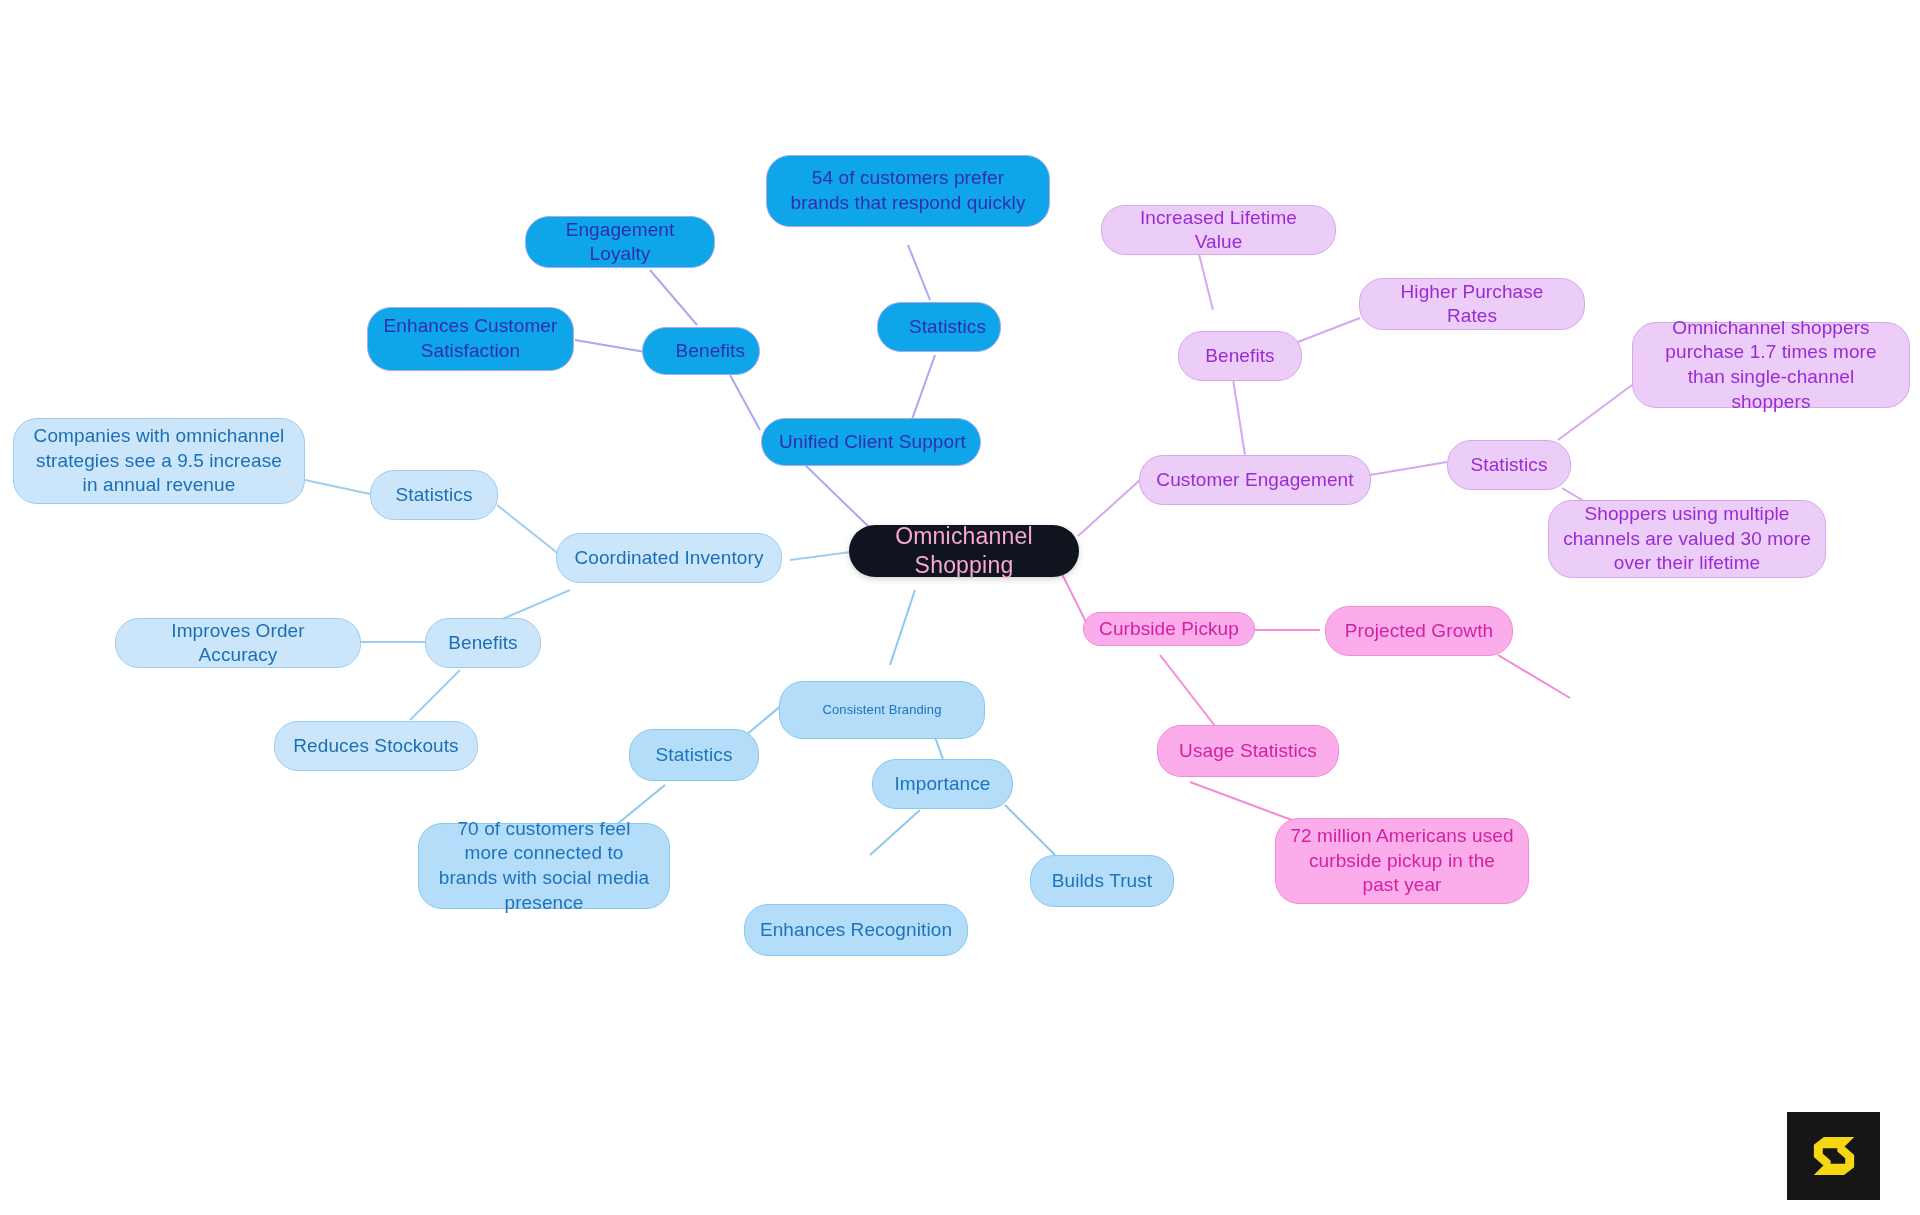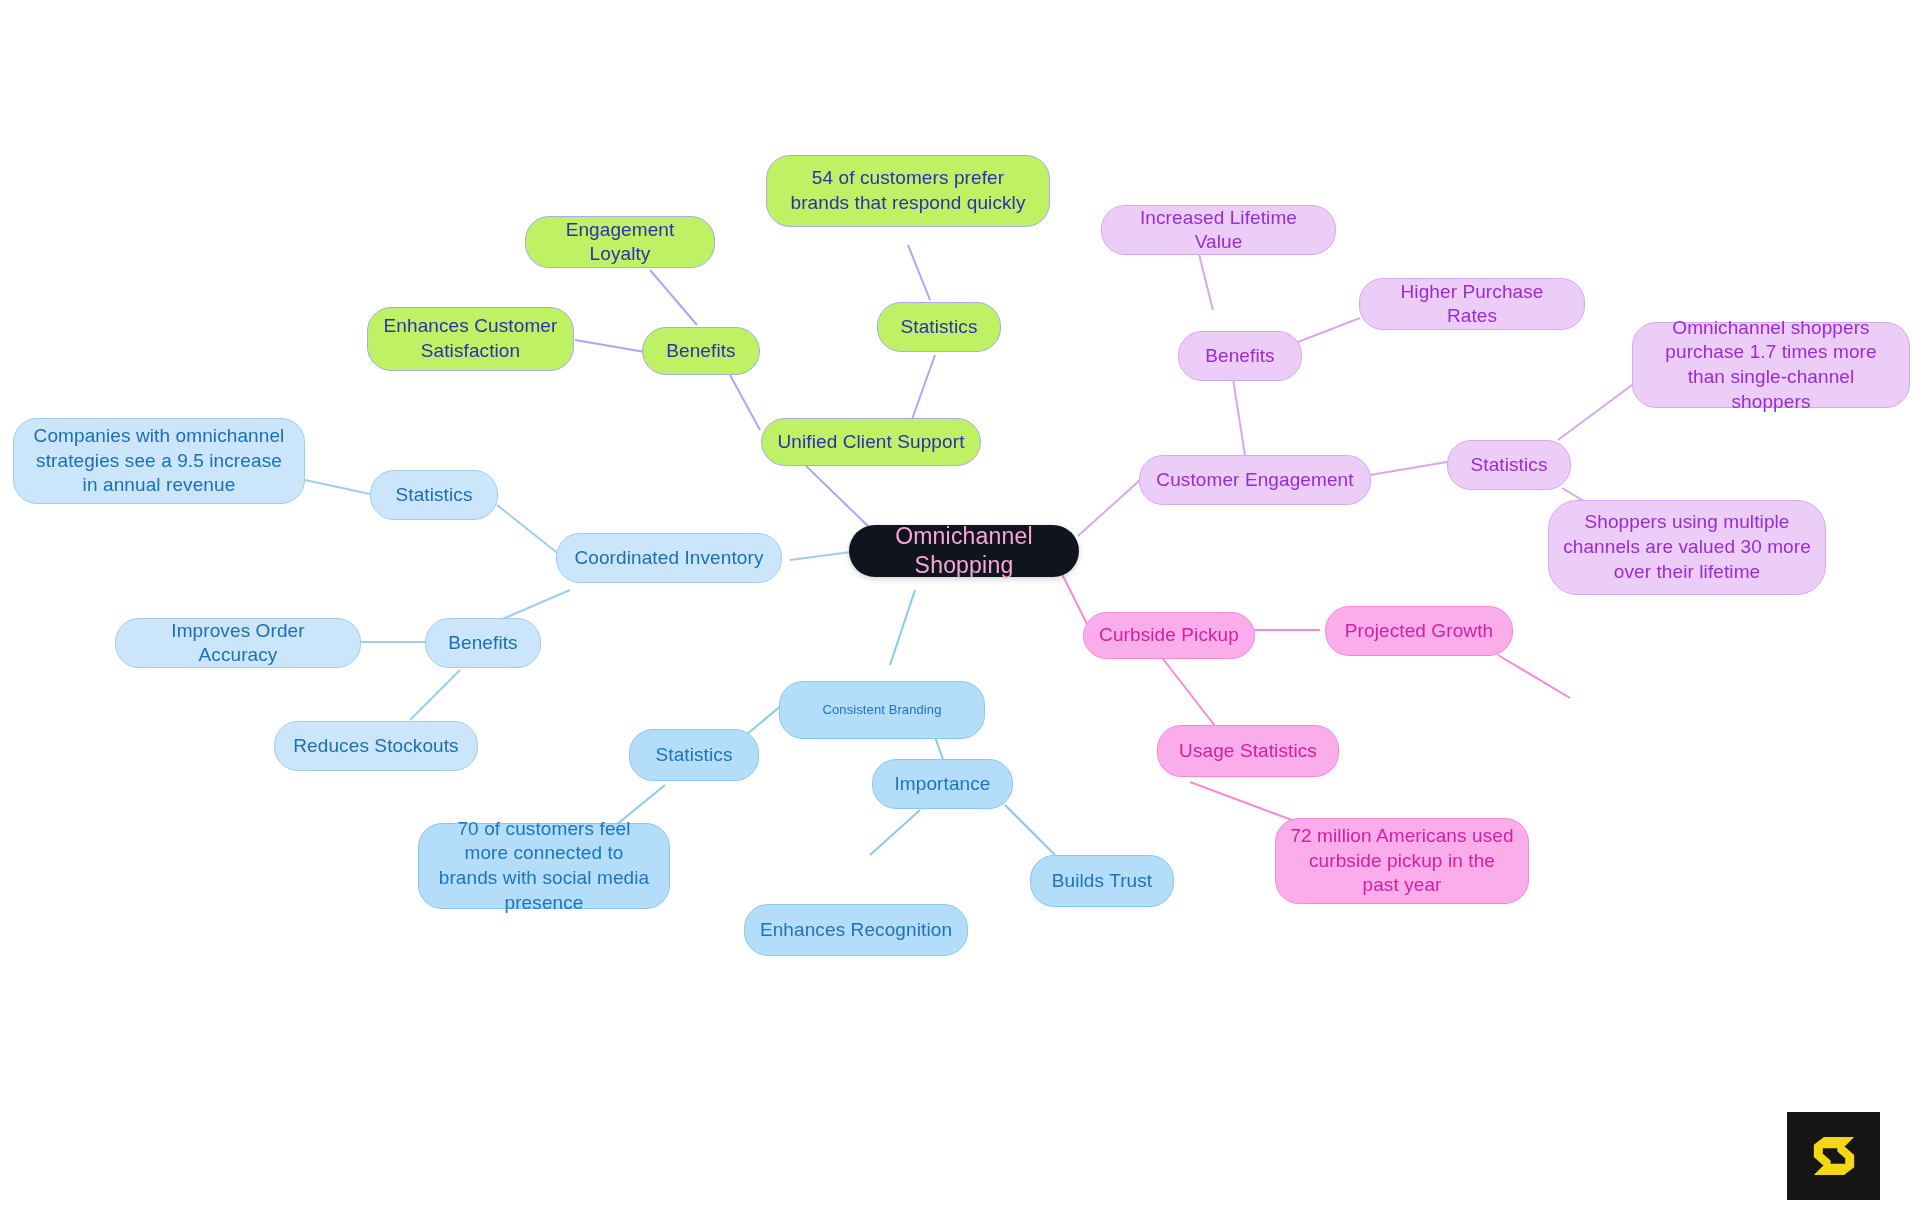--- a/index.html
+++ b/index.html
@@ -53,9 +53,10 @@
   }
   
   .c-periwinkle {
-    background: #bef264;
+    background: #0ea5e9;
     border-color: #a6aaf0;
     color: #2f2fae;
+    justify-content: flex-end;
   }
   .c-skyblue {
     background: #cbe6fb;

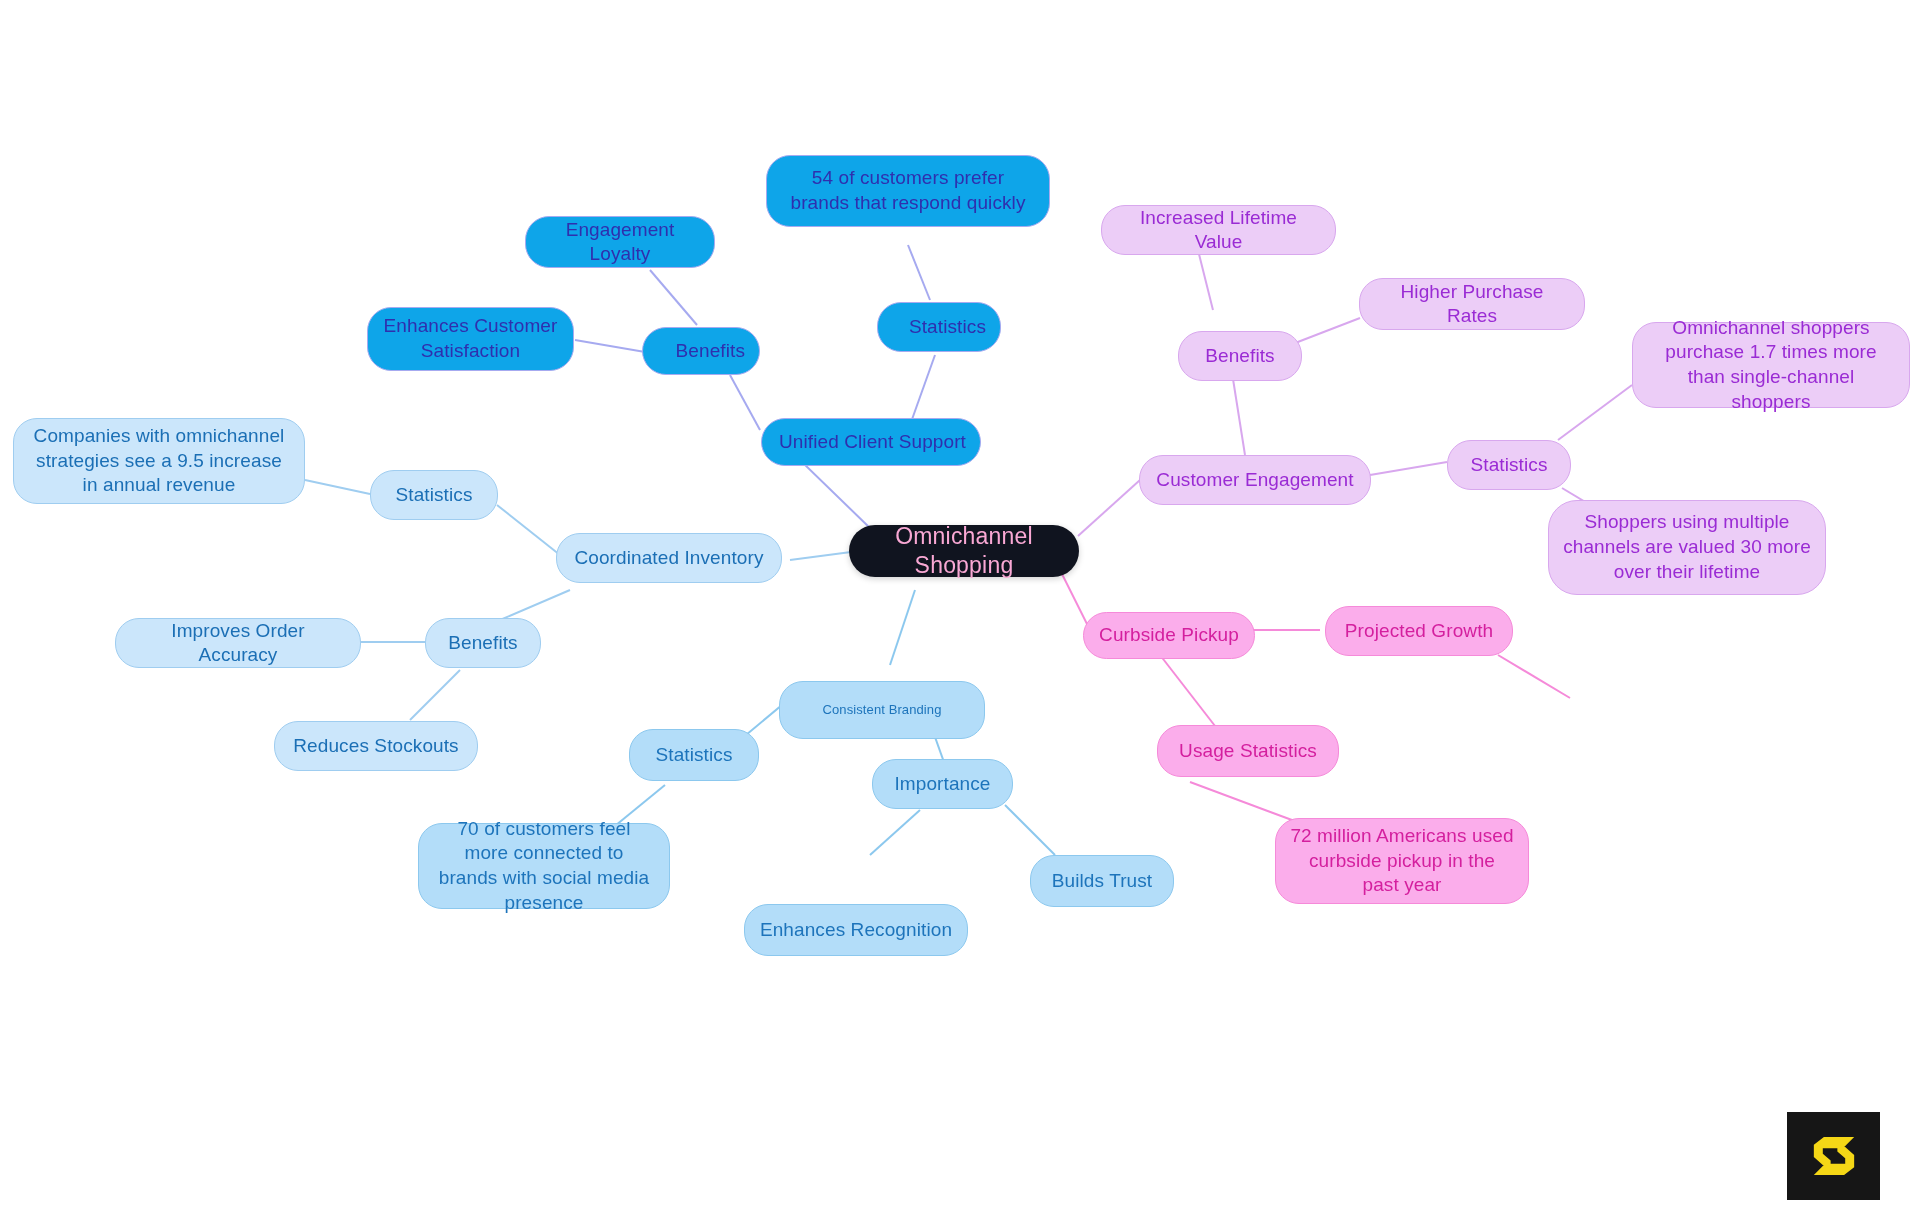--- a/index.html
+++ b/index.html
@@ -230,7 +230,7 @@
     <span>Omnichannel shoppers purchase 1.7 times more than single-channel shoppers</span>
   </div>
 
-  <div class="node c-lilac leaf-multiline" style="left:1548px; top:500px; width:278px; height:95px; font-size:19px;border-radius:29px;">
+  <div class="node c-lilac leaf-multiline" style="left:1548px; top:500px; width:278px; height:78px; font-size:19px;">
     <span>Shoppers using multiple channels are valued 30 more over their lifetime</span>
   </div>
 

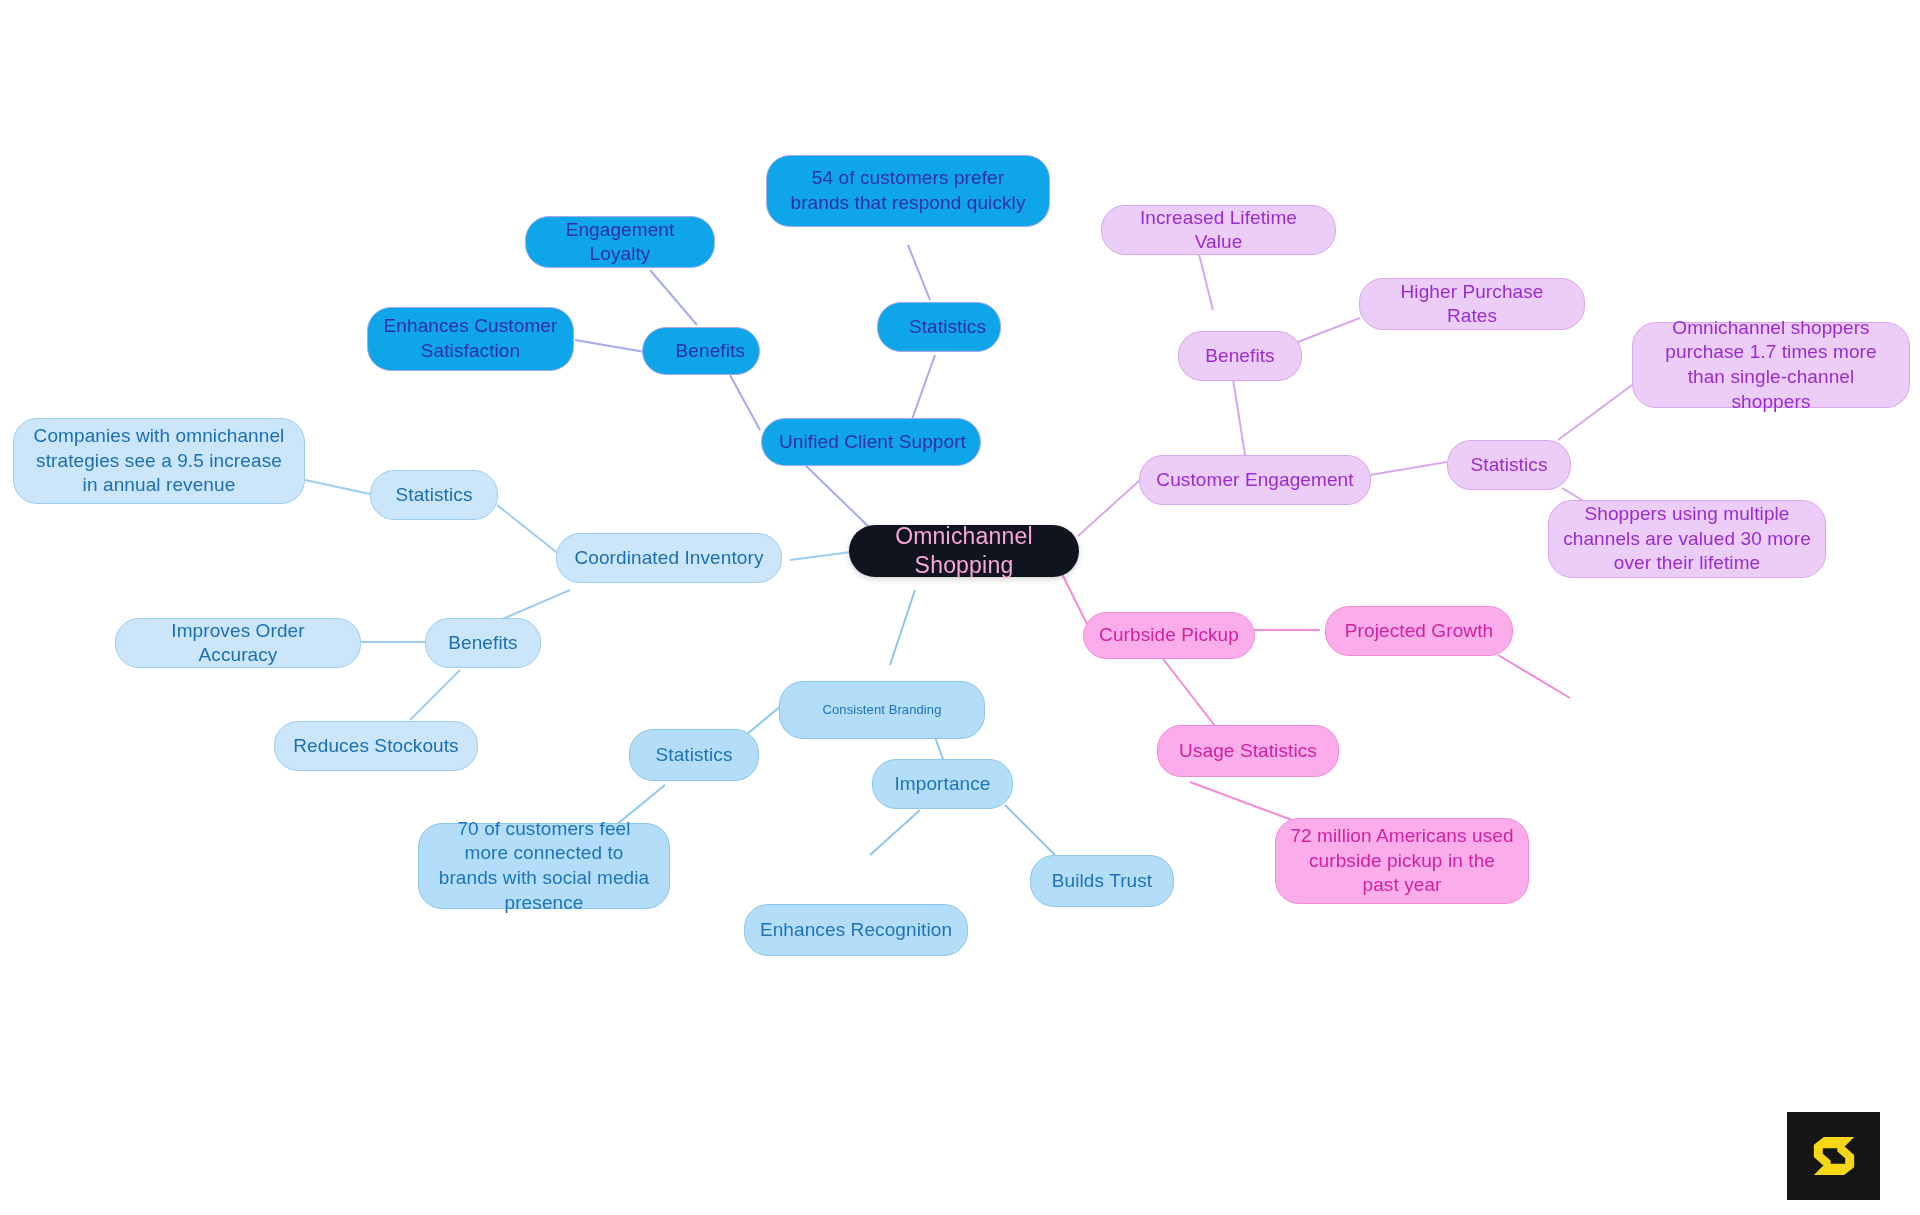--- a/index.html
+++ b/index.html
@@ -234,7 +234,7 @@
     <span>Shoppers using multiple channels are valued 30 more over their lifetime</span>
   </div>
 
-  <div class="node c-pink" style="left:1083px; top:612px; width:172px; height:47px; font-size:19px;">
+  <div class="node c-pink" style="left:1083px; top:612px; width:172px; height:34px; font-size:19px;">
     <span>Curbside Pickup</span>
   </div>
 

